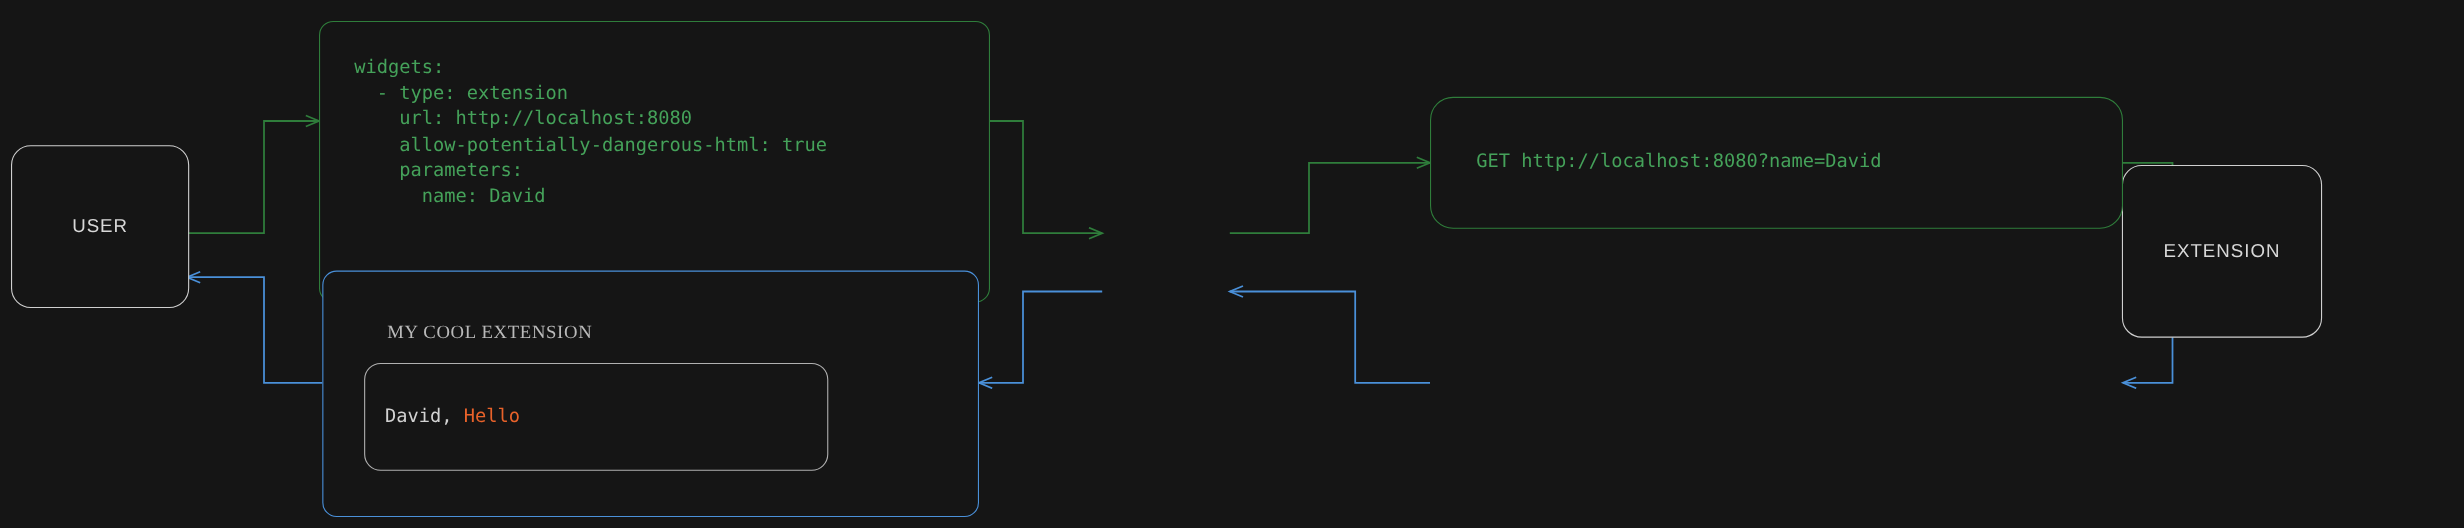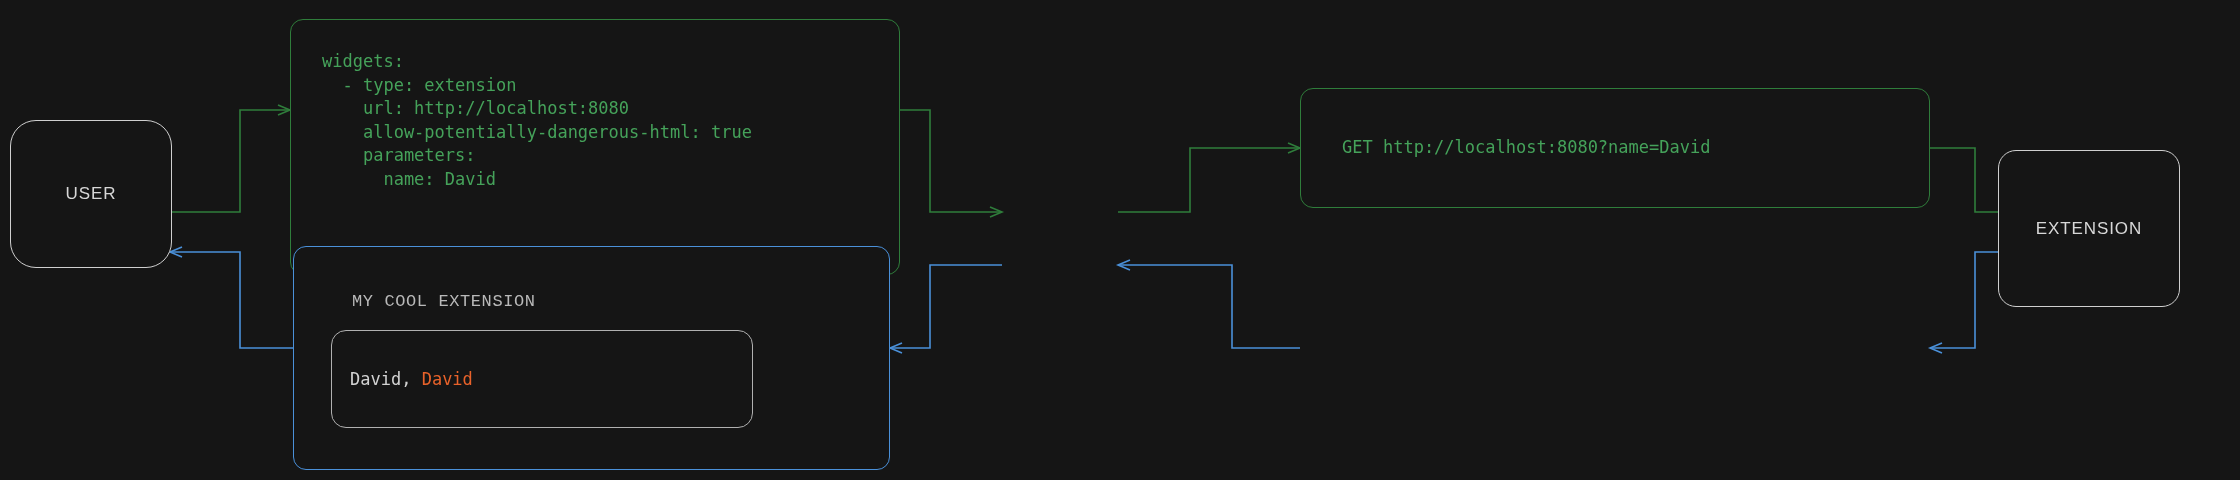--- a/index.html
+++ b/index.html
@@ -126,7 +126,7 @@
       name: David</div>
   </div>
 
-  <div class="panel green" style="left:1300px; top:88px; width:630px; height:120px;">
+  <div class="panel green" style="left:1300px; top:88px; width:630px; height:120px;border-radius:21px;">
     <div class="code green" style="position:absolute; left:41px; top:47px;">GET http://localhost:8080?name=David</div>
   </div>
 

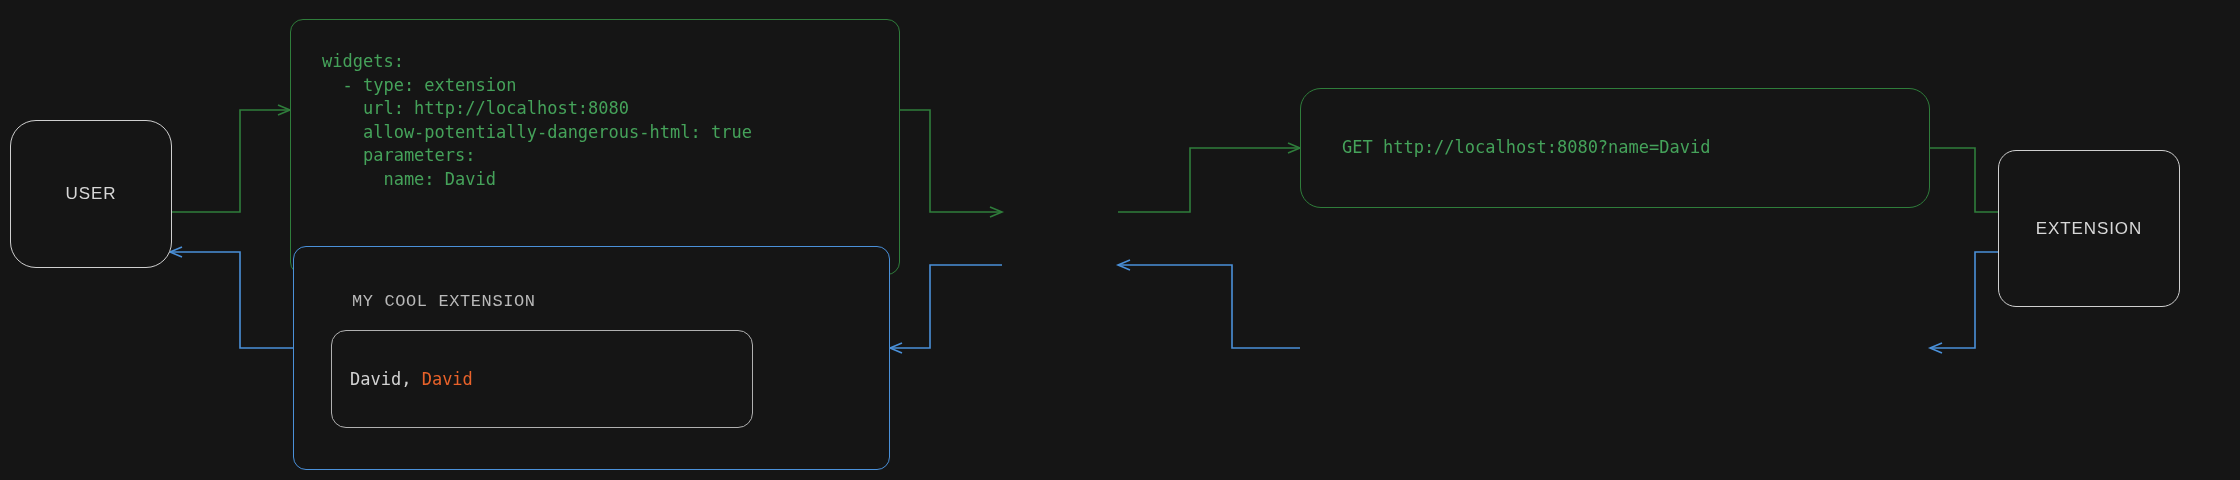--- a/index.html
+++ b/index.html
@@ -108,7 +108,7 @@
     <path d="M293,348 L240,348 L240,252 L170,252" fill="none" stroke="#4a90d9" stroke-width="1.6" marker-end="url(#arrow-blue)"></path>
   </svg>
 
-  <div class="node" style="left:10px; top:120px; width:160px; height:146px;border-radius:26px;">
+  <div class="node" style="left:10px; top:132px; width:160px; height:146px;">
     <span>USER</span>
   </div>
 

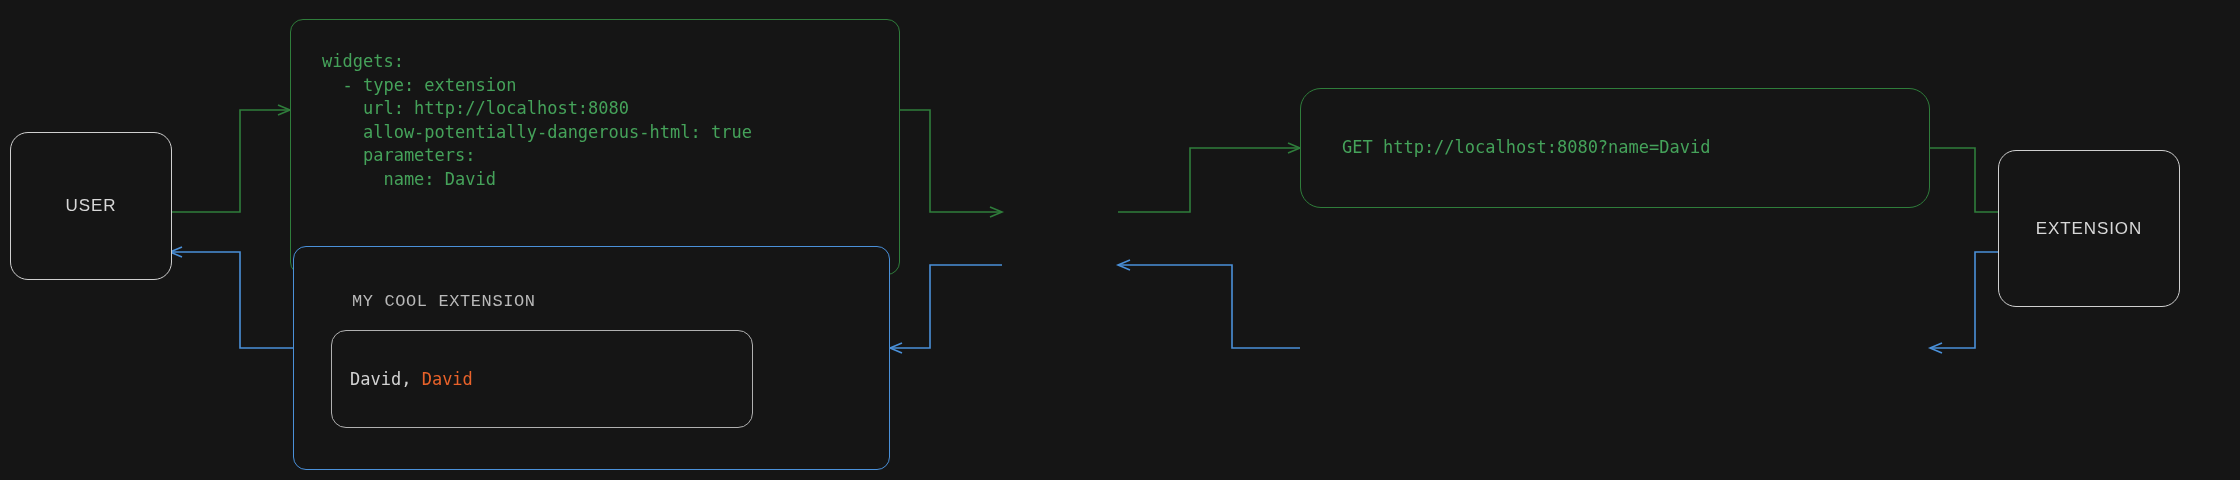--- a/index.html
+++ b/index.html
@@ -113,7 +113,7 @@
   </div>
 
 
-  <div class="node" style="left:1998px; top:150px; width:180px; height:155px;">
+  <div class="node" style="left:1929px; top:150px; width:180px; height:155px;">
     <span>EXTENSION</span>
   </div>
 

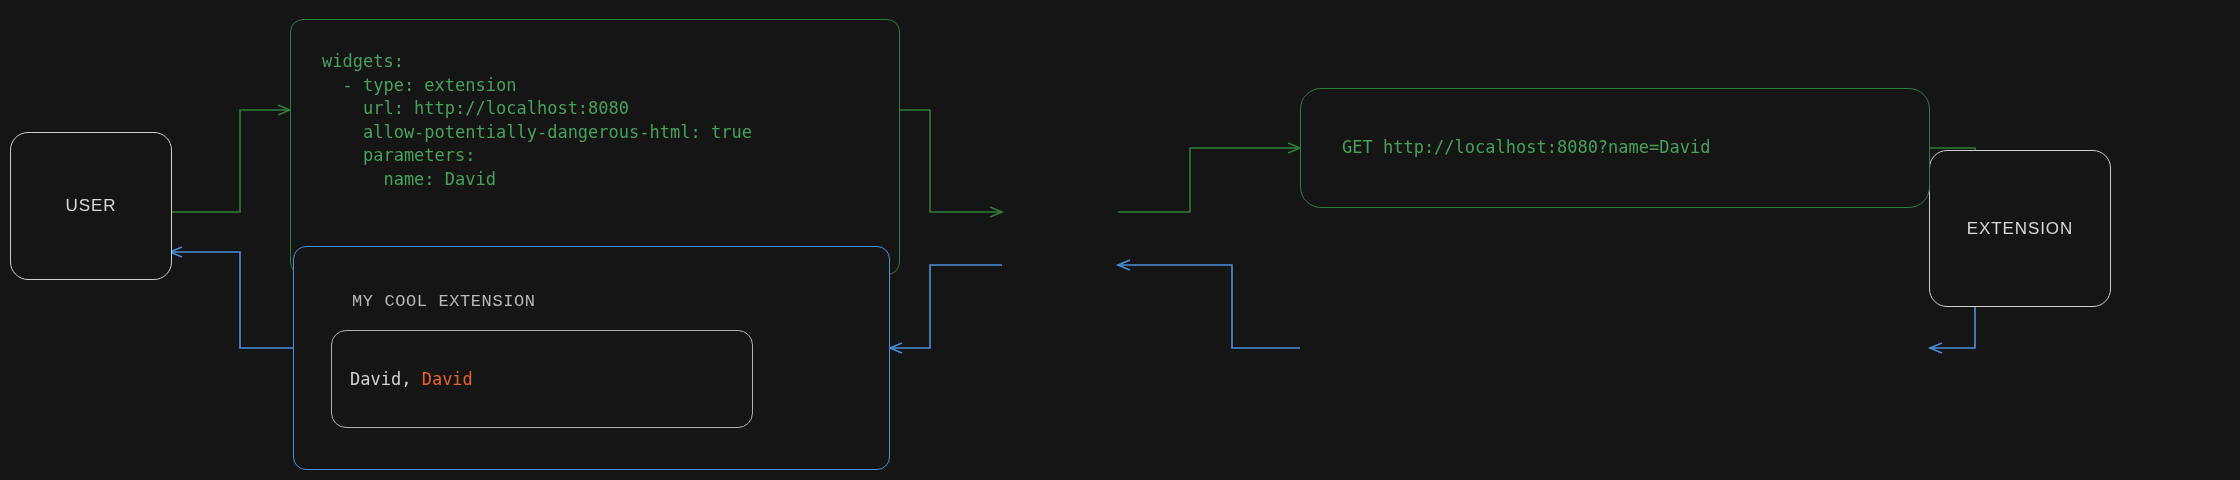--- a/index.html
+++ b/index.html
@@ -54,7 +54,7 @@
   .code.blue  { color: #5294cf; }
 
   .widget-title {
-    font-family: Liberation Mono, monospace;
+    font-family: Liberation Serif, serif;
     font-size: 17px;
     color: #b9b9b9;
     letter-spacing: 0.6px;

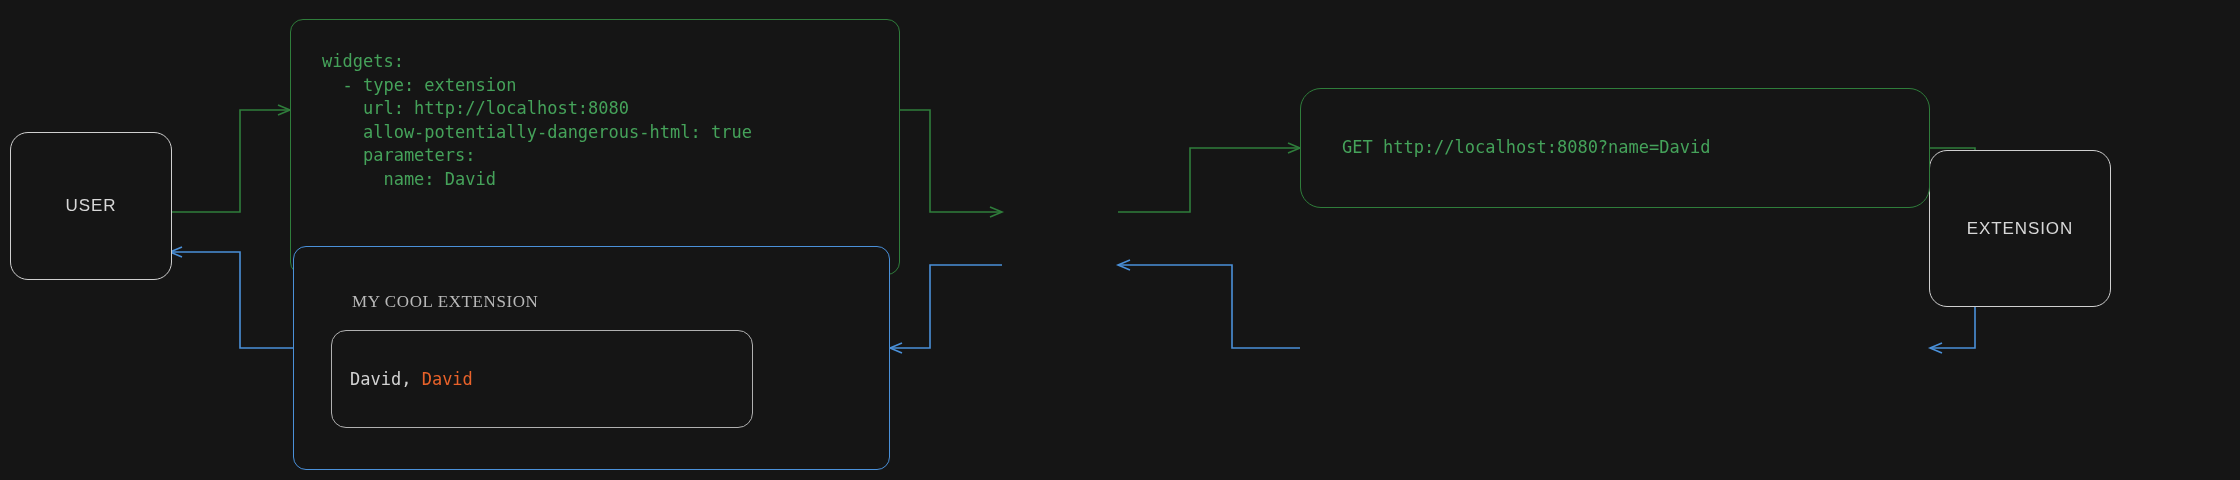--- a/index.html
+++ b/index.html
@@ -135,7 +135,7 @@
     <div class="widget-title" style="position:absolute; left:58px; top:45px;">MY COOL EXTENSION</div>
     <div class="widget-inner" style="left:37px; top:83px; width:422px; height:98px;">
       <div class="widget-body">
-        <span>David, </span><span class="accent">David</span>
+        <span>David, </span><span class="accent">Hello</span>
       </div>
     </div>
   </div>

